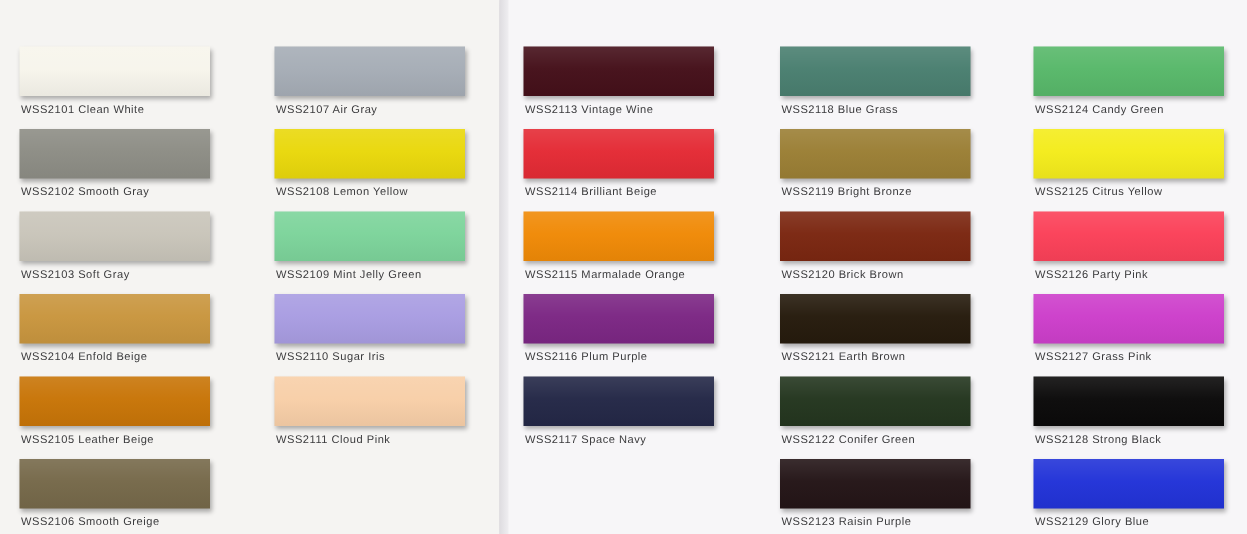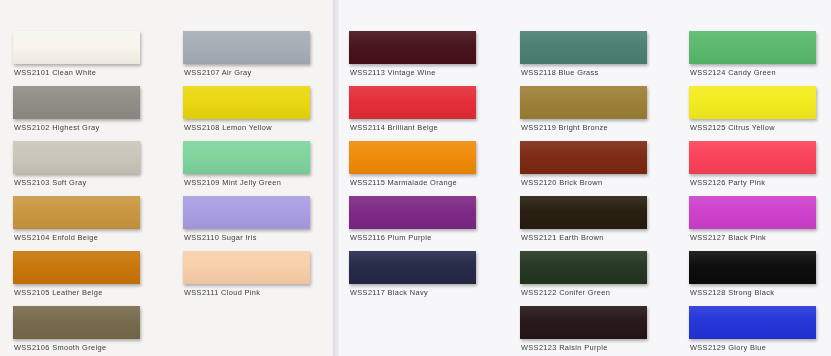--- a/index.html
+++ b/index.html
@@ -112,7 +112,7 @@
           <div class="chip" style="background: rgb(141, 141, 133);">
             <div class="chip-sheen"></div>
           </div>
-          <div class="chip-label">WSS2102 Highest Gray</div>
+          <div class="chip-label">WSS2102 Smooth Gray</div>
         </div>
         <div class="swatch-cell">
           <div class="chip" style="background: rgb(201, 197, 186);">

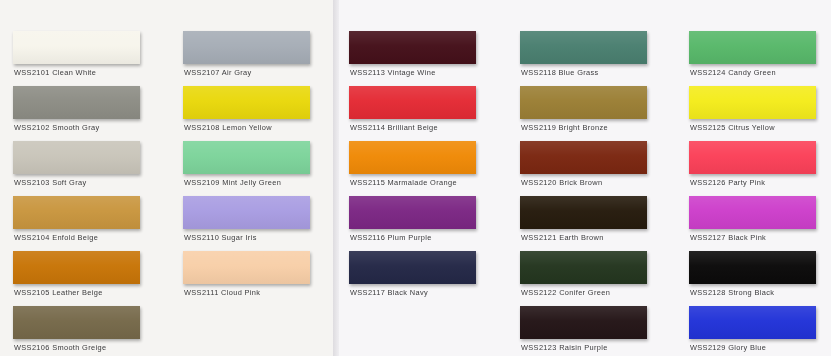--- a/index.html
+++ b/index.html
@@ -264,7 +264,7 @@
           <div class="chip" style="background: rgb(205, 63, 203);">
             <div class="chip-sheen"></div>
           </div>
-          <div class="chip-label">WSS2127 Black Pink</div>
+          <div class="chip-label">WSS2127 Grass Pink</div>
         </div>
         <div class="swatch-cell">
           <div class="chip" style="background: rgb(11, 10, 10);">

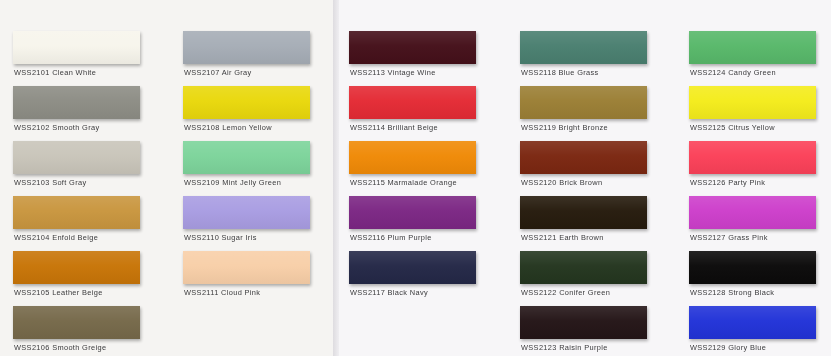--- a/index.html
+++ b/index.html
@@ -200,7 +200,7 @@
           <div class="chip" style="background: rgb(36, 40, 71);">
             <div class="chip-sheen"></div>
           </div>
-          <div class="chip-label">WSS2117 Black Navy</div>
+          <div class="chip-label">WSS2117 Space Navy</div>
         </div>
       </div>
       <div class="column col-3">

